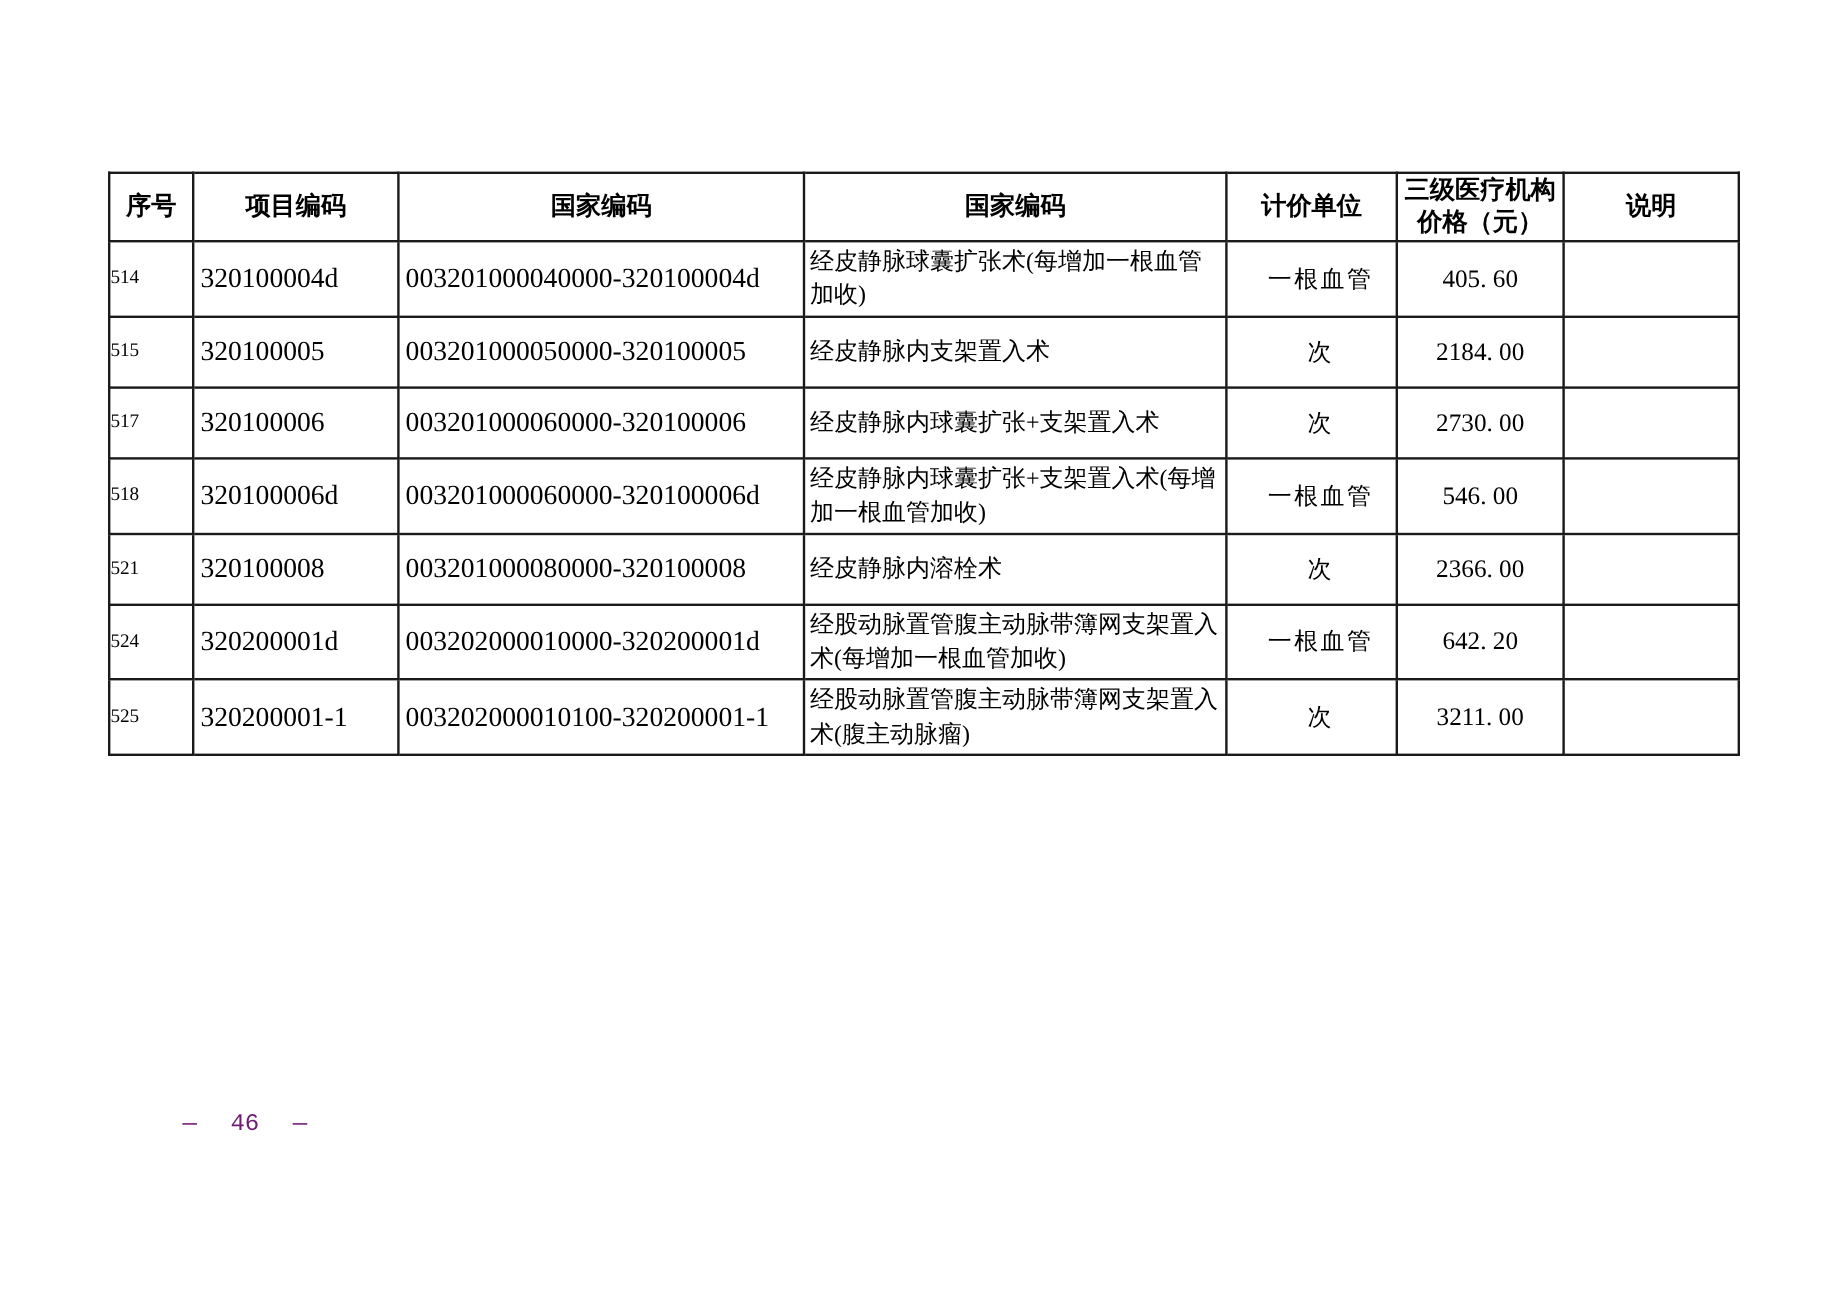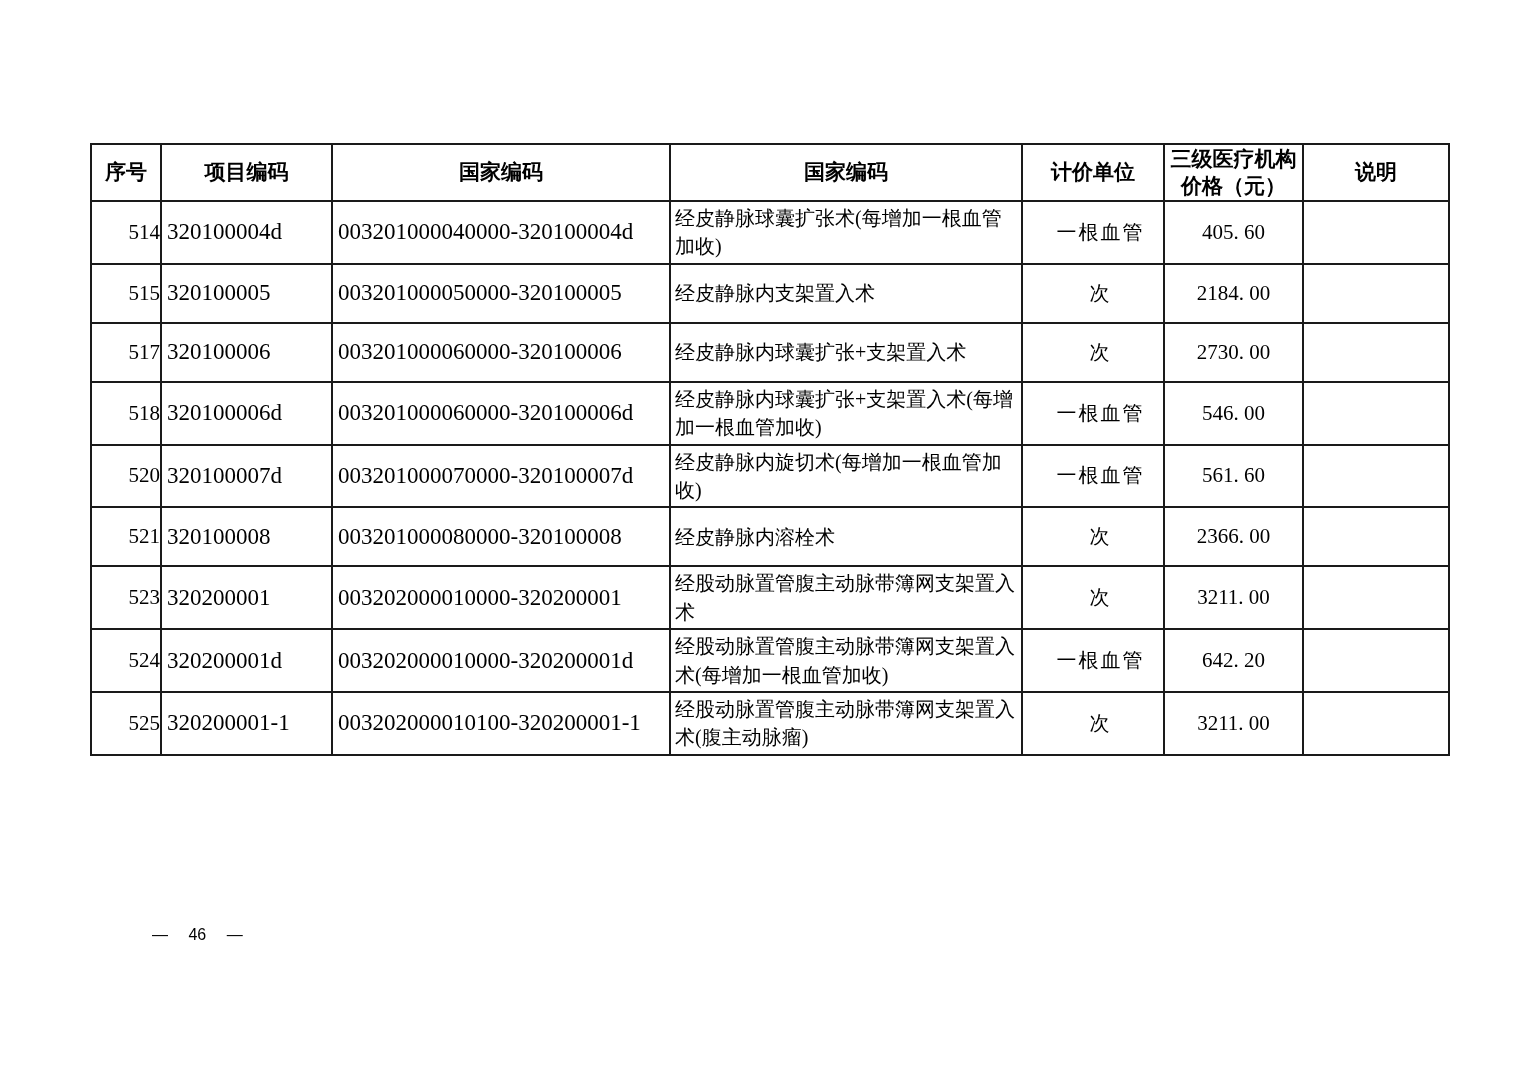--- a/index.html
+++ b/index.html
@@ -43,8 +43,8 @@
     line-height: 1.25;
   }
   td.c-seq {
-    font-size: 21px;
-    text-align: right;
+    font-size: 16px;
+    text-align: left;
   }
   td.c-code, td.c-natcode {
     font-size: 23px;

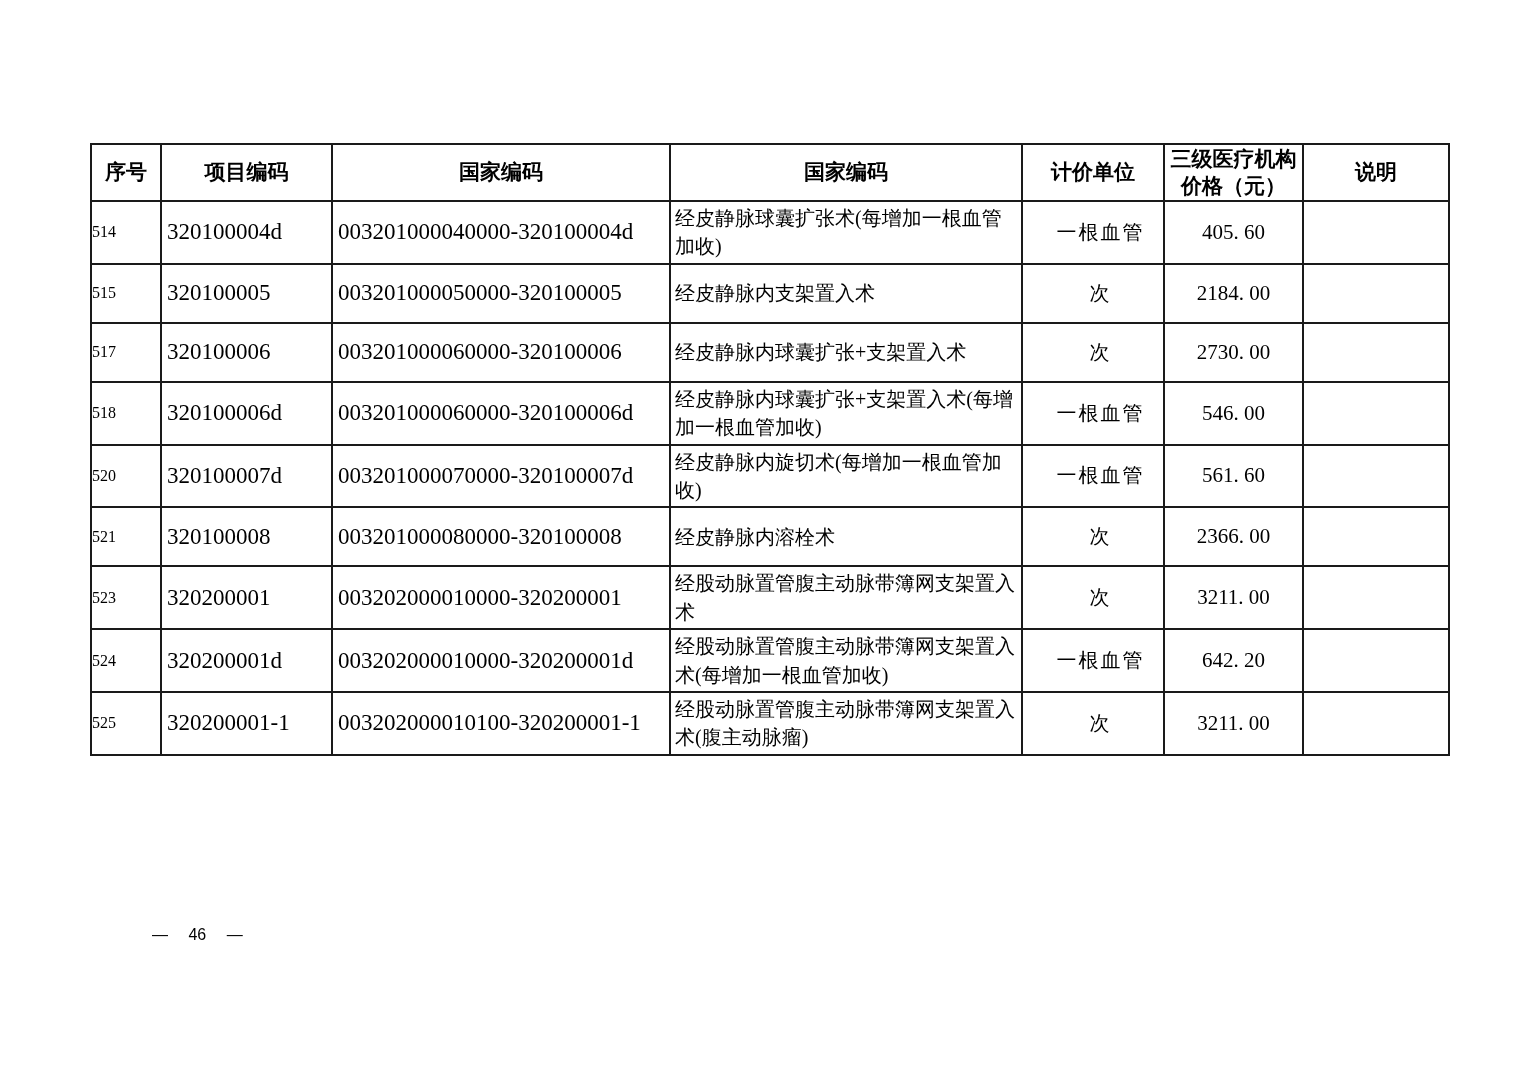--- a/index.html
+++ b/index.html
@@ -147,15 +147,6 @@
       <td class="c-note"></td>
     </tr>
         <tr>
-      <td class="c-seq">520</td>
-      <td class="c-code">320100007d</td>
-      <td class="c-natcode">003201000070000-320100007d</td>
-      <td class="c-name">经皮静脉内旋切术(每增加一根血管加收)</td>
-      <td class="c-unit">一根血管</td>
-      <td class="c-price">561. 60</td>
-      <td class="c-note"></td>
-    </tr>
-        <tr>
       <td class="c-seq">521</td>
       <td class="c-code">320100008</td>
       <td class="c-natcode">003201000080000-320100008</td>

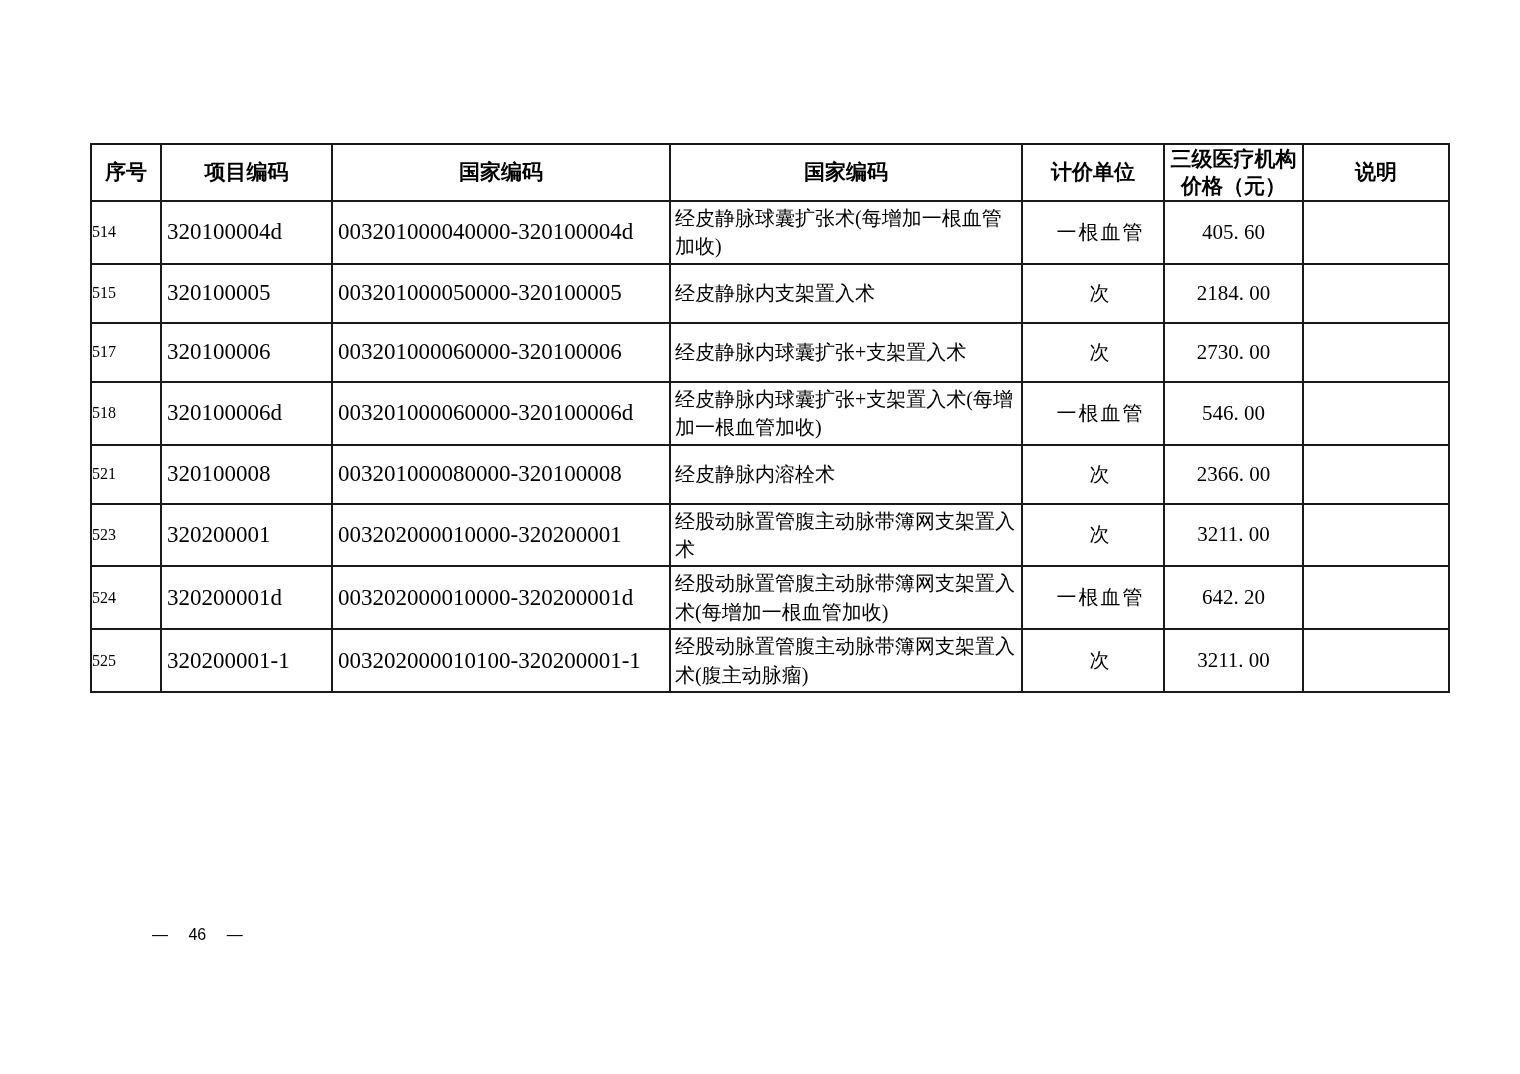--- a/index.html
+++ b/index.html
@@ -156,15 +156,6 @@
       <td class="c-note"></td>
     </tr>
         <tr>
-      <td class="c-seq">523</td>
-      <td class="c-code">320200001</td>
-      <td class="c-natcode">003202000010000-320200001</td>
-      <td class="c-name">经股动脉置管腹主动脉带簿网支架置入术</td>
-      <td class="c-unit">次</td>
-      <td class="c-price">3211. 00</td>
-      <td class="c-note"></td>
-    </tr>
-        <tr>
       <td class="c-seq">524</td>
       <td class="c-code">320200001d</td>
       <td class="c-natcode">003202000010000-320200001d</td>

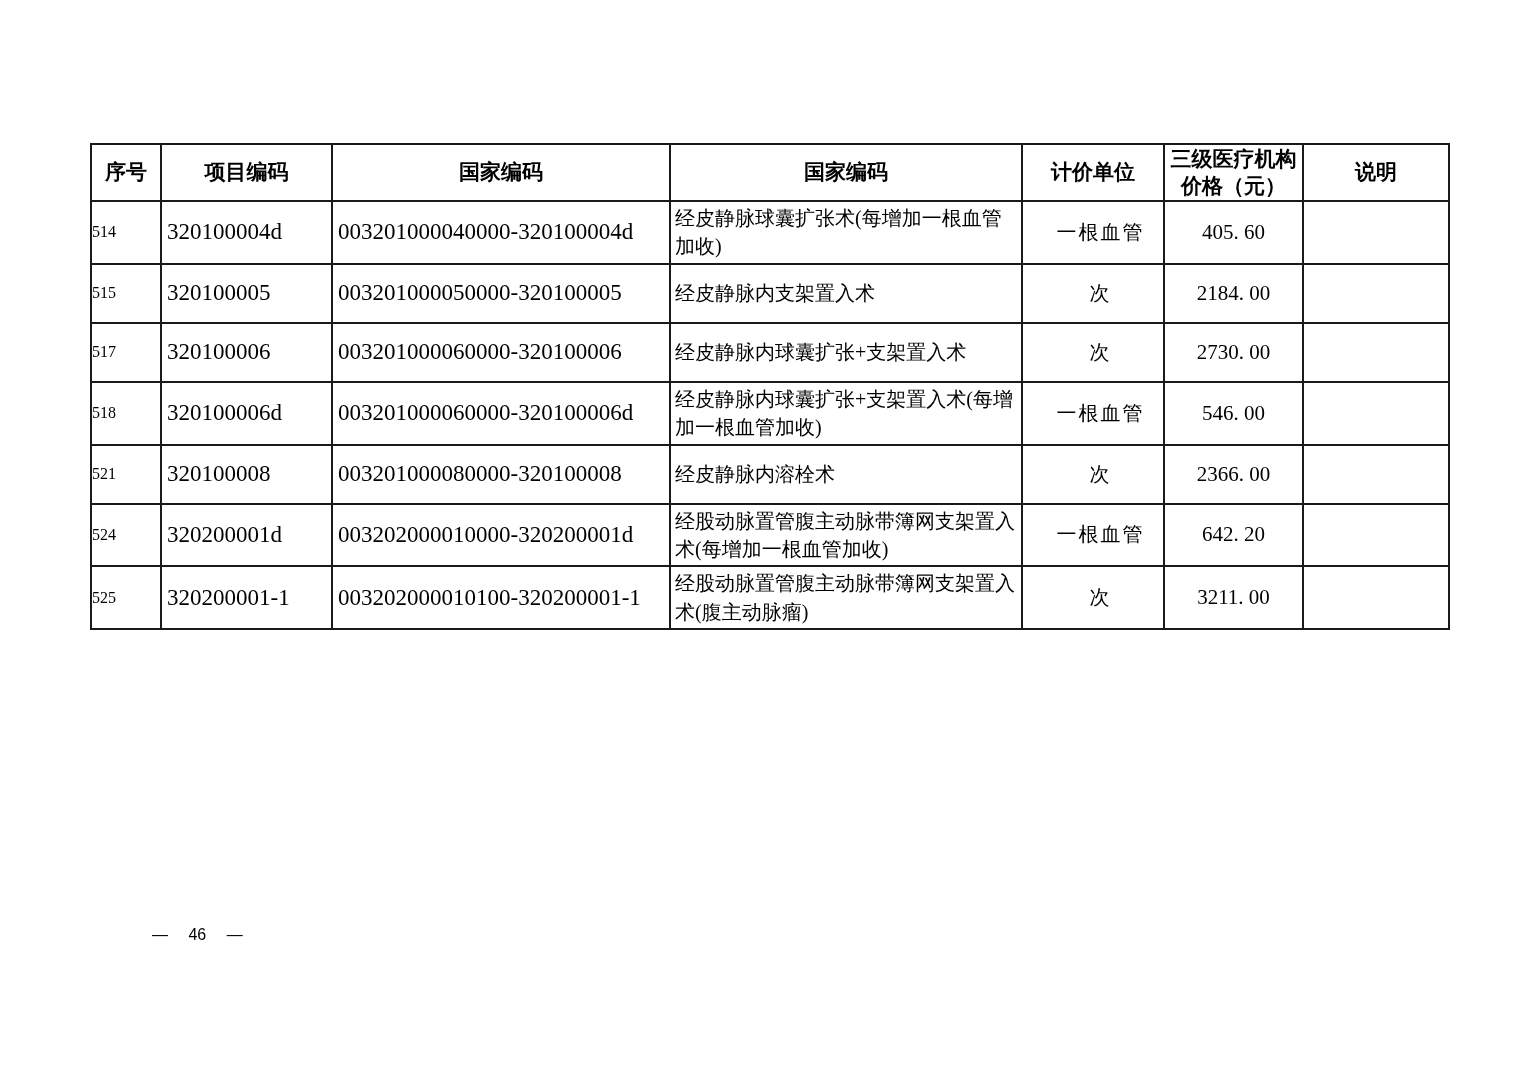--- a/index.html
+++ b/index.html
@@ -75,9 +75,9 @@
     position: absolute;
     left: 152px;
     top: 926px;
-    font-size: 16px;
-    font-family: Liberation Sans, sans-serif;
-    color: #000000;
+    font-size: 20px;
+    font-family: Liberation Mono, monospace;
+    color: #701a75;
     word-spacing: 16px;
     white-space: nowrap;
   }

